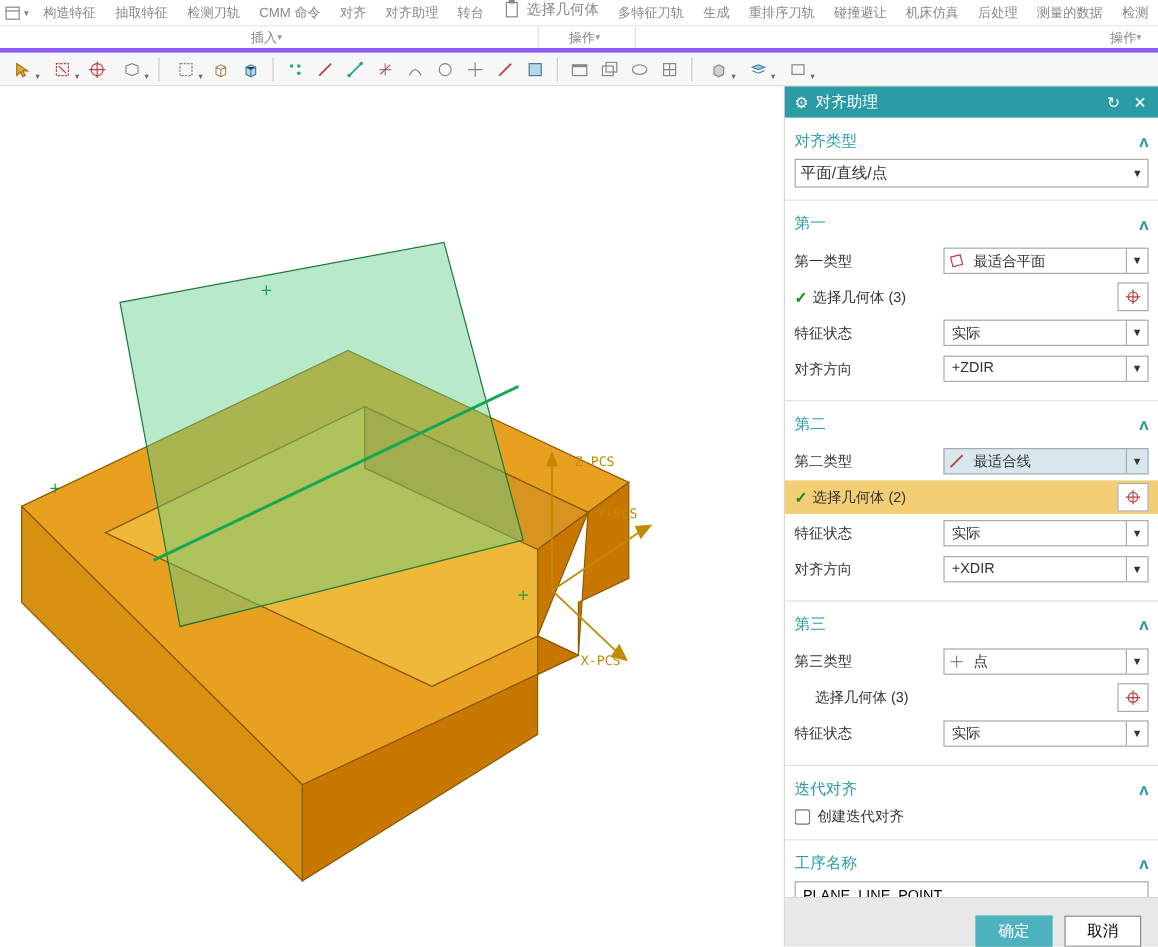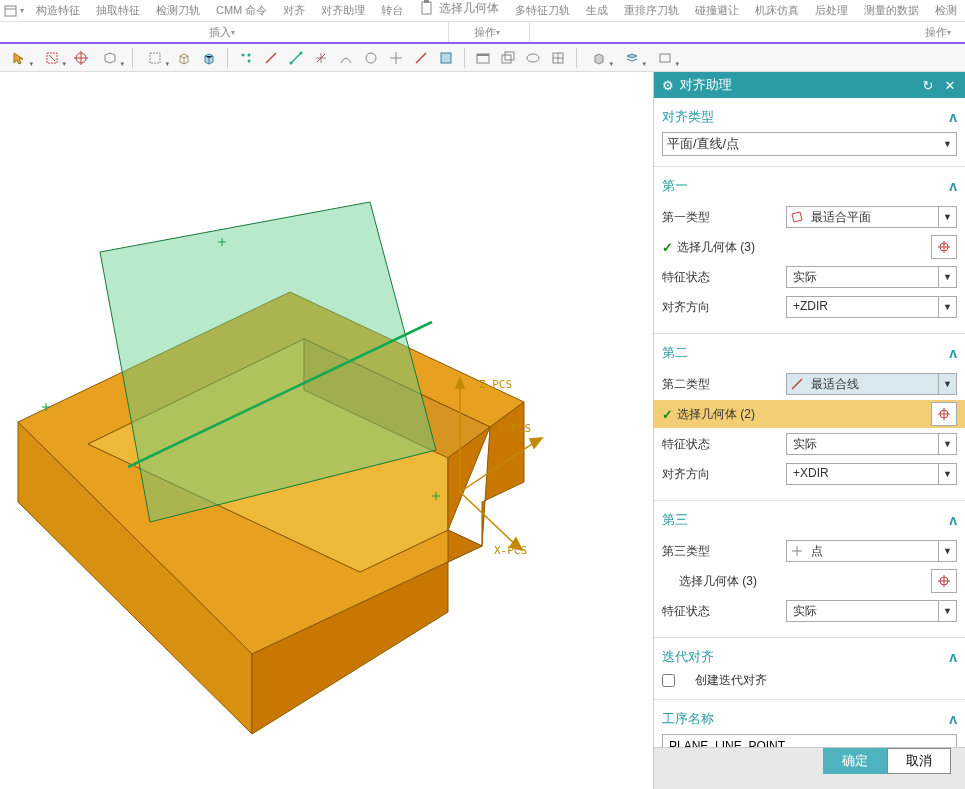--- a/index.html
+++ b/index.html
@@ -10,7 +10,7 @@
 .ribbon-left { display: flex; flex: 1; overflow: hidden; }
 .ribbon-right { display: flex; }
 
-.ribbon-bottom { display: flex; height: 22px; background: #fff; border-bottom: 2px solid #8b5cf6; font-size: 11px; color: #888; }
+.ribbon-bottom { display: flex; height: 22px; background: #fff; border-bottom: 4px solid #8b5cf6; font-size: 11px; color: #888; }
 .ribbon-group-label { display: inline-block; text-align: center; padding: 3px 0; }
 .ribbon-sep { width: 1px; background: #e0e0e0; }
 .rb-wrap { display: flex; align-items: center; }

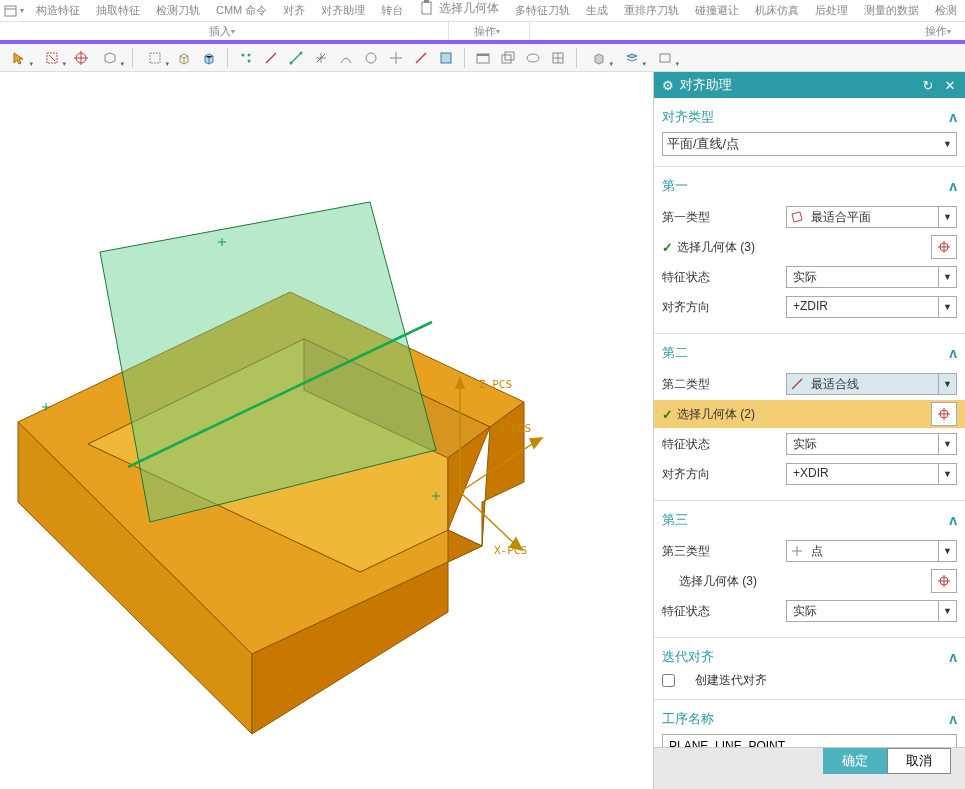--- a/index.html
+++ b/index.html
@@ -303,7 +303,7 @@
     </svg>
     <div class="axis-label" style="left:432px; top:306px;margin-left:47px;">Z-PCS</div>
     <div class="axis-label" style="left:498px; top:350px;">Y-PCS</div>
-    <div class="axis-label" style="left:494px; top:472px;">X-PCS</div>
+    <div class="axis-label" style="left:484px; top:472px;">X-PCS</div>
   </div>
 
   <div class="panel">

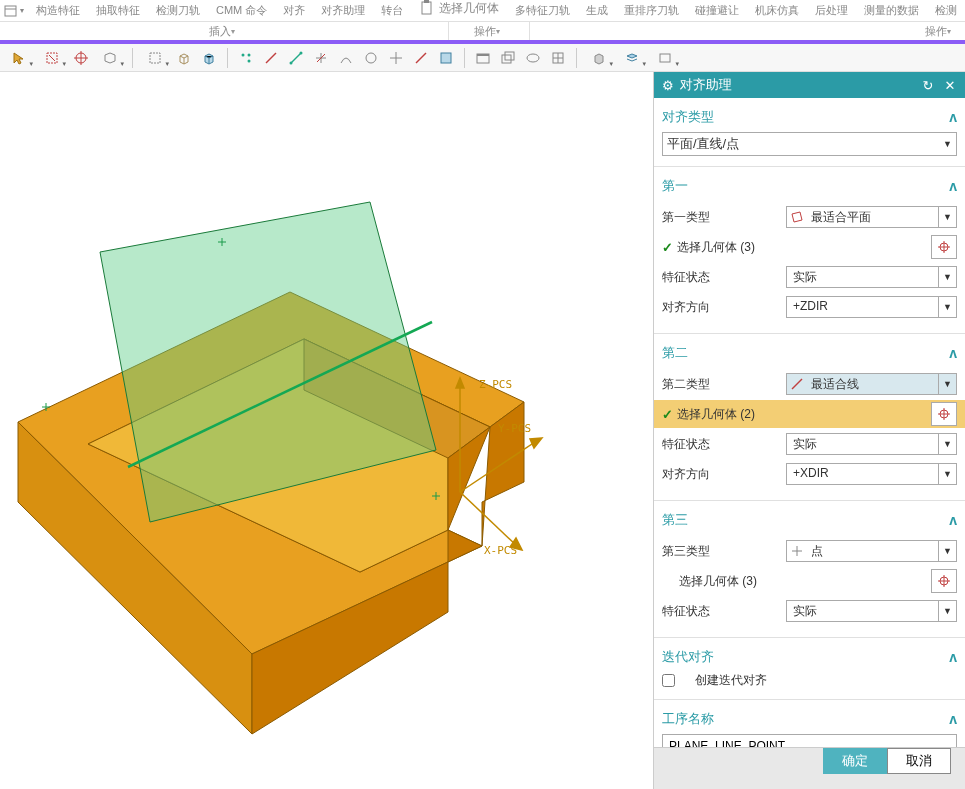--- a/index.html
+++ b/index.html
@@ -60,7 +60,7 @@
 .full-combo .ctxt { flex: 1; font-size: 13px; }
 .full-combo .cdrop { font-size: 9px; cursor: pointer; }
 
-.chk { display: flex; align-items: center; gap: 20px; }
+.chk { display: flex; align-items: center; gap: 6px; }
 .chk input { width: 13px; height: 13px; }
 
 .text-input { width: 100%; height: 24px; border: 1px solid #aaa; padding: 2px 6px; font-size: 12px; }

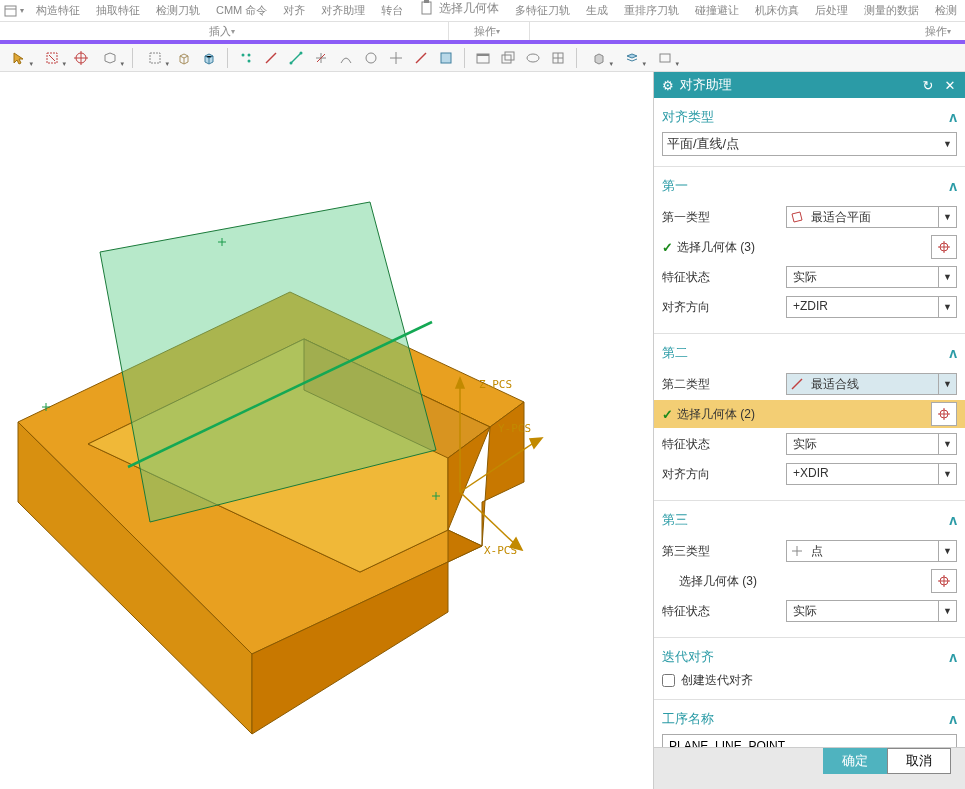--- a/index.html
+++ b/index.html
@@ -65,7 +65,7 @@
 
 .text-input { width: 100%; height: 24px; border: 1px solid #aaa; padding: 2px 6px; font-size: 12px; }
 
-.panel-footer { background: #e8e8e8; height: 42px; display: flex; align-items: flex-start; justify-content: flex-end; padding: 0 14px; border-top: 1px solid #ccc; }
+.panel-footer { background: #e8e8e8; height: 42px; display: flex; align-items: flex-end; justify-content: flex-end; padding: 0 14px; gap: 10px; border-top: 1px solid #ccc; }
 .btn { min-width: 64px; height: 26px; border: 1px solid #888; background: #ffffff; cursor: pointer; font-size: 13px; }
 .btn.primary { background: #4fb3bf; color: #fff; border-color: #4fb3bf; }
 

